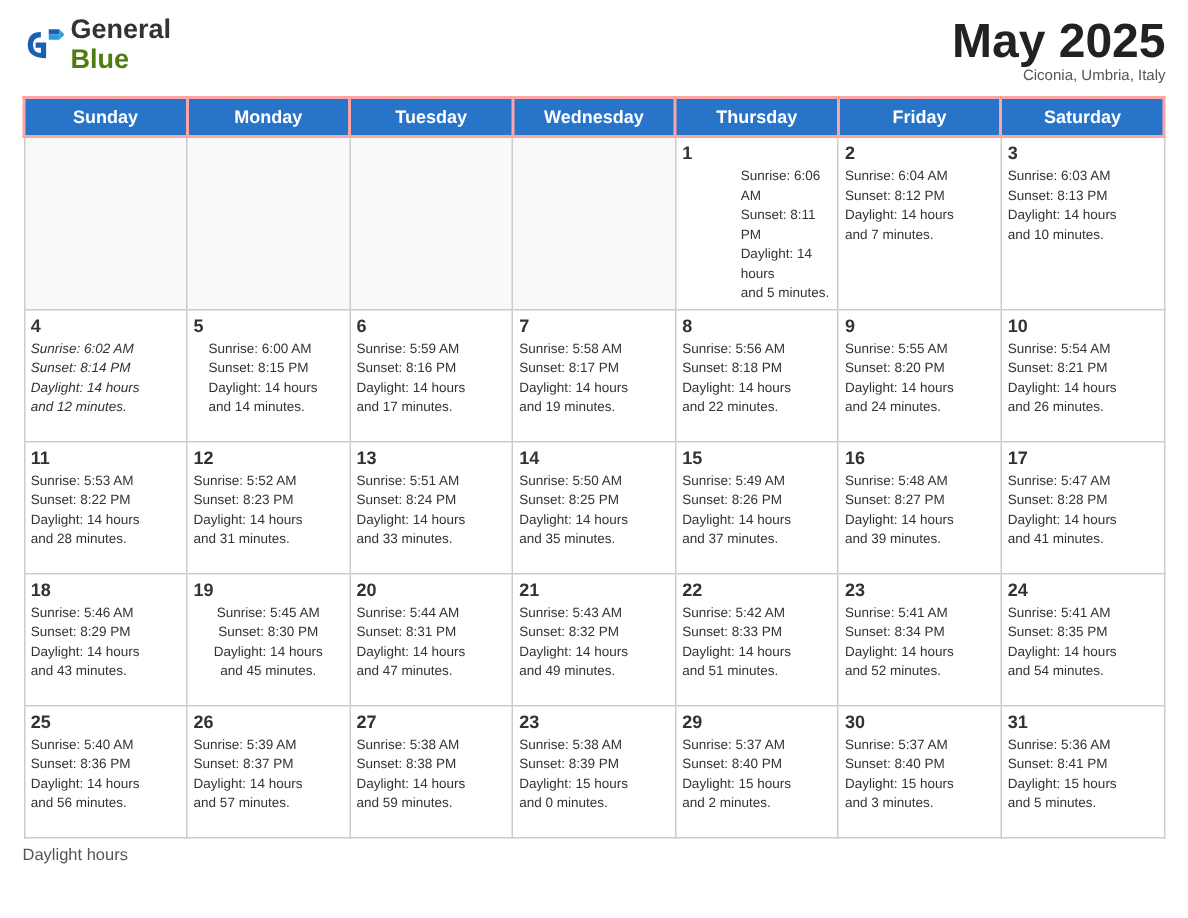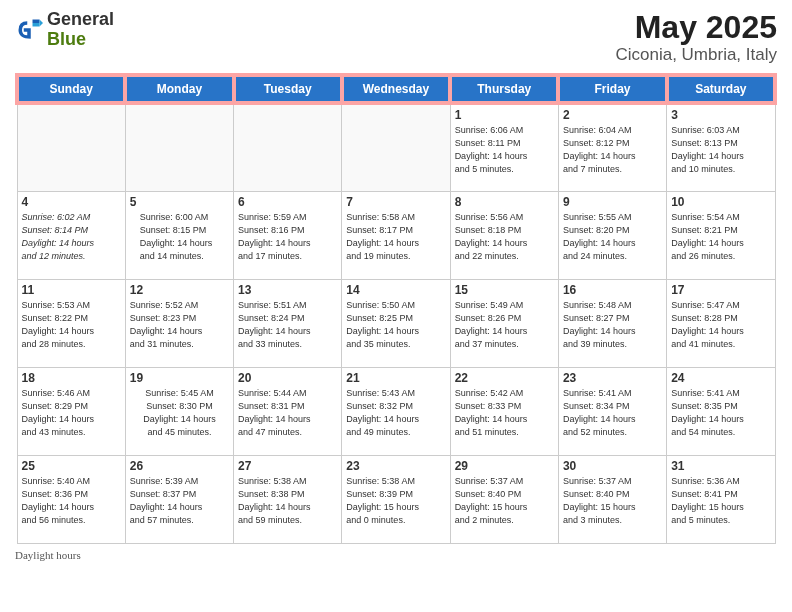--- a/index.html
+++ b/index.html
@@ -49,7 +49,7 @@
       line-height: 1.1;
     }
     .location {
-      font-size: 17px;
+      font-size: 10px;
       color: #555;
     }
     .calendar {

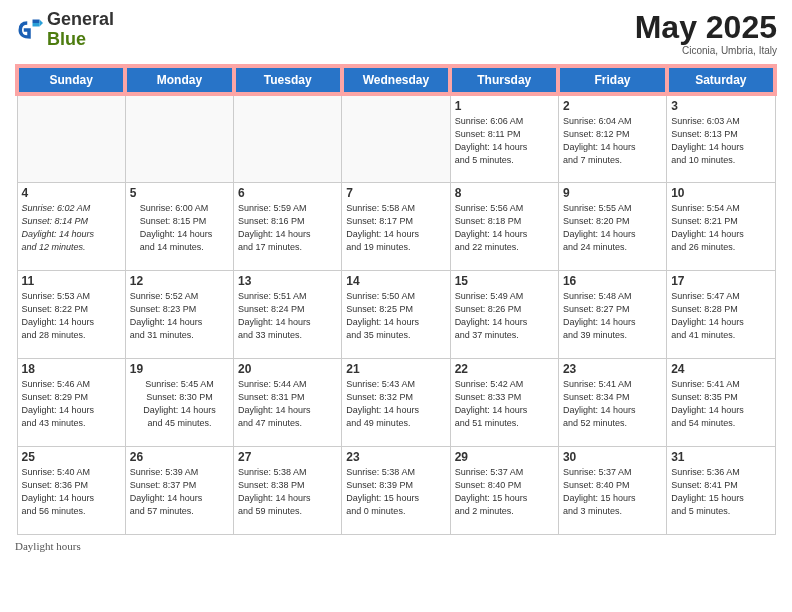--- a/index.html
+++ b/index.html
@@ -66,7 +66,7 @@
       font-weight: bold;
       text-align: center;
       padding: 5px 3px;
-      border: 4px solid #fca5a5;
+      border: 2px solid #fca5a5;
     }
     .calendar td {
       border: 1px solid #ccc;

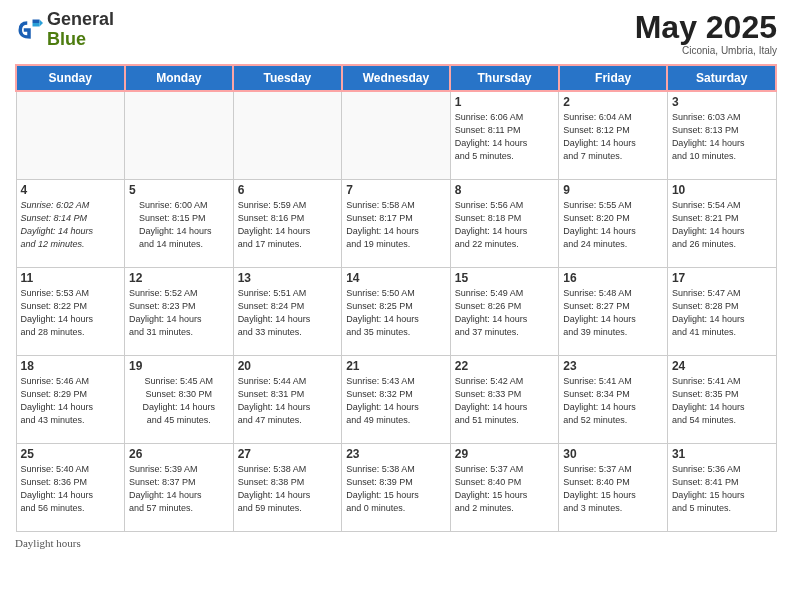--- a/index.html
+++ b/index.html
@@ -142,7 +142,7 @@
           <td class="empty"></td>
           <td>
             <span class="day-number">1</span>
-            <div class="cell-content" style="white-space: pre-line;">Sunrise: 6:06 AM
+            <div class="cell-content" style="white-space: pre-line; margin-left: 39px;">Sunrise: 6:06 AM
 Sunset: 8:11 PM
 Daylight: 14 hours
 and 5 minutes.</div>

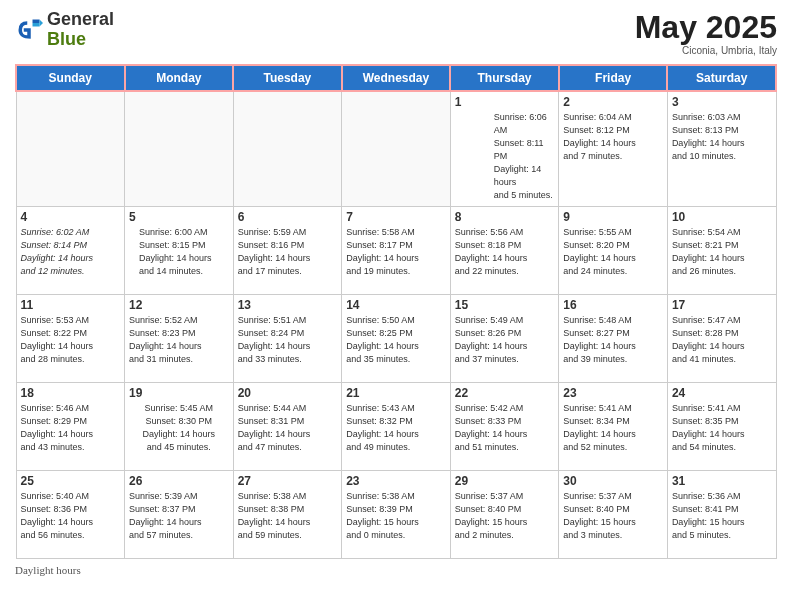--- a/index.html
+++ b/index.html
@@ -96,7 +96,6 @@
       font-size: 11px;
       color: #555;
       text-align: left;
-      font-family: Liberation Serif, serif;
     }
   </style>
 </head>

